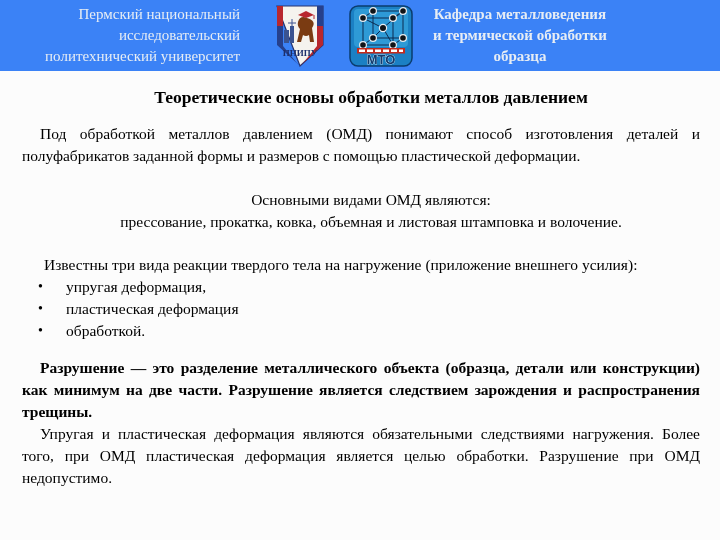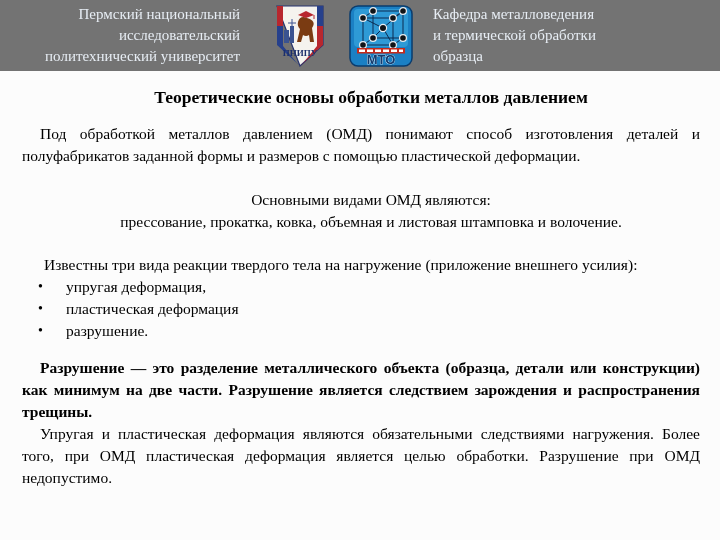--- a/index.html
+++ b/index.html
@@ -16,7 +16,7 @@
   
   .header {
     height:71px;
-    background:#737373;
+    background:#3b82f6;
     display:flex;
     align-items:center;
   }

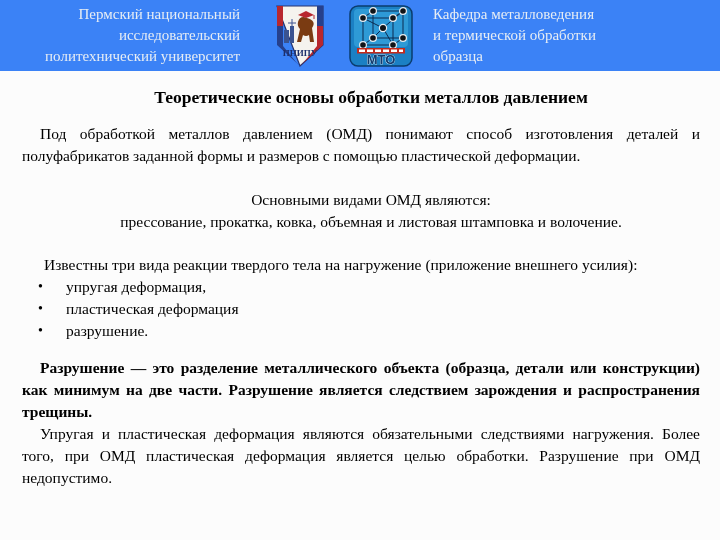--- a/index.html
+++ b/index.html
@@ -34,7 +34,8 @@
   .logo2 { margin-left:23px; width:64px; height:62px; flex:none; }
   .department {
     margin-left:20px;
-    text-align:left;
+    text-align:center;
+    font-weight:bold;
   }
   
   .title {

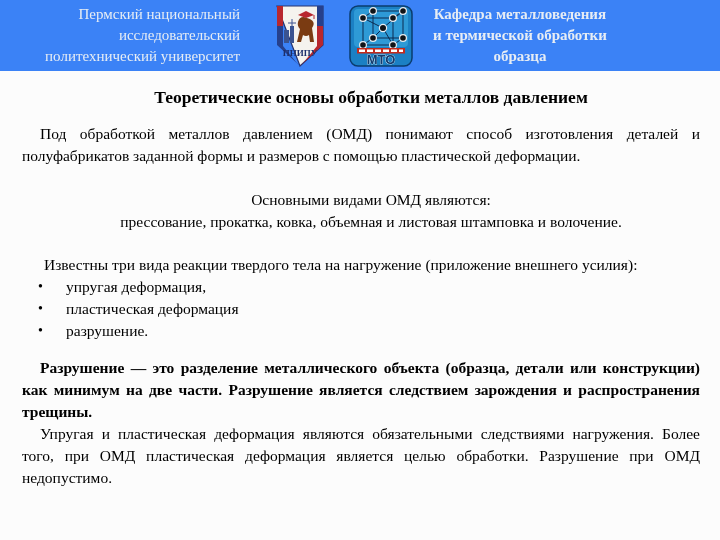--- a/index.html
+++ b/index.html
@@ -165,7 +165,7 @@
       </li>
       <li>
         <span class="bullet-glyph">•</span>
-        <span>разрушение.</span>
+        <span>обработкой.</span>
       </li>
     </ul>
 

